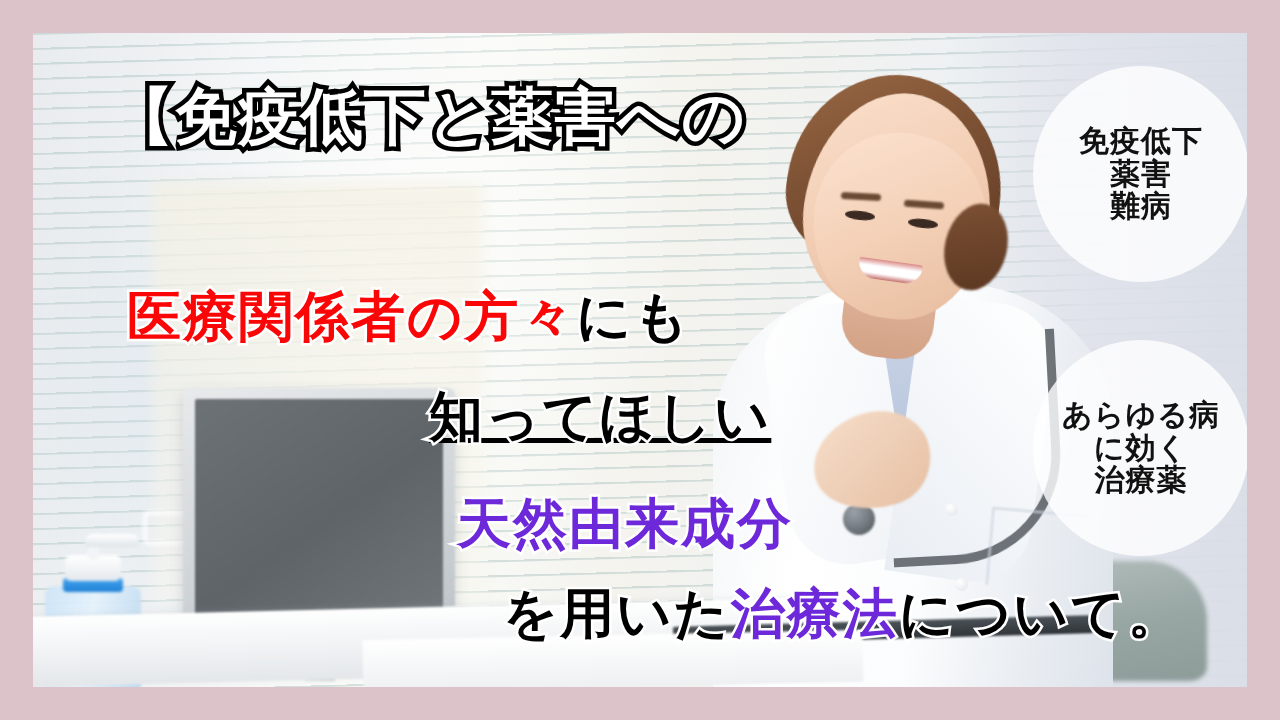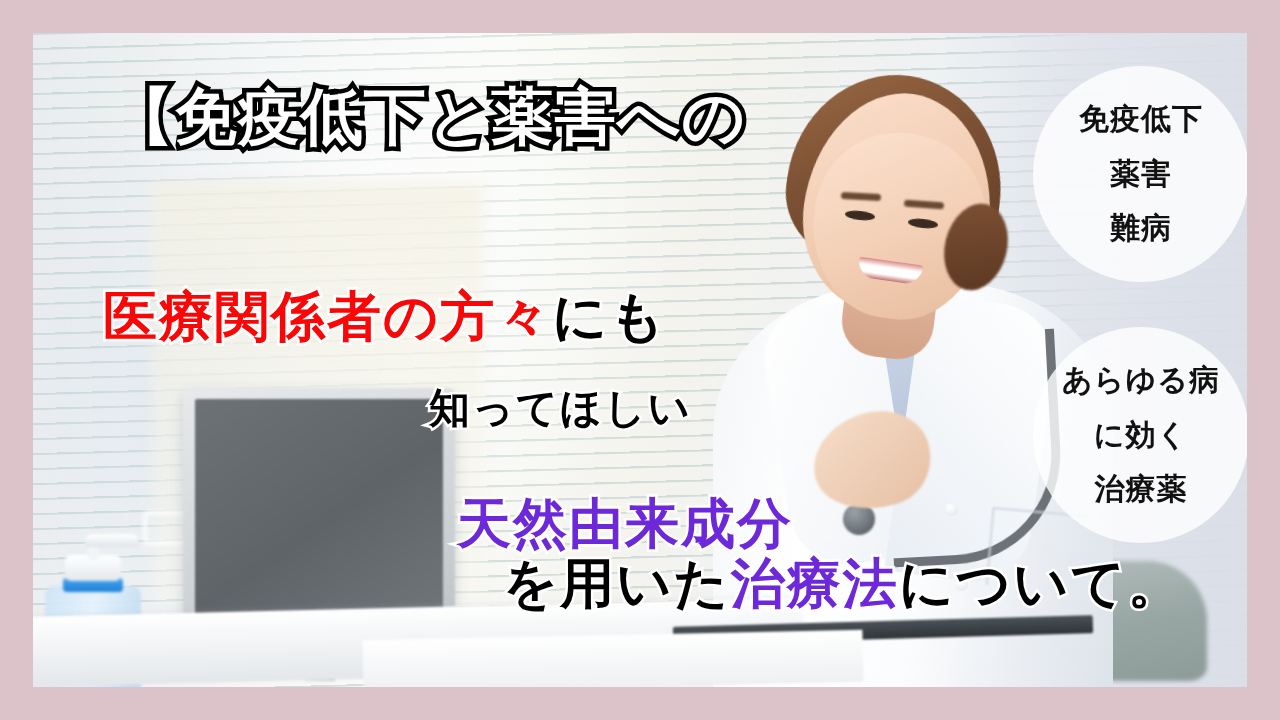--- a/index.html
+++ b/index.html
@@ -350,7 +350,7 @@
     flex-direction: column;
     align-items: center;
     justify-content: center;
-    gap: 22px;
+    gap: 0;
     color: #111;
     font-family: "DejaVu Serif", "Liberation Serif", serif;
     font-weight: 700;

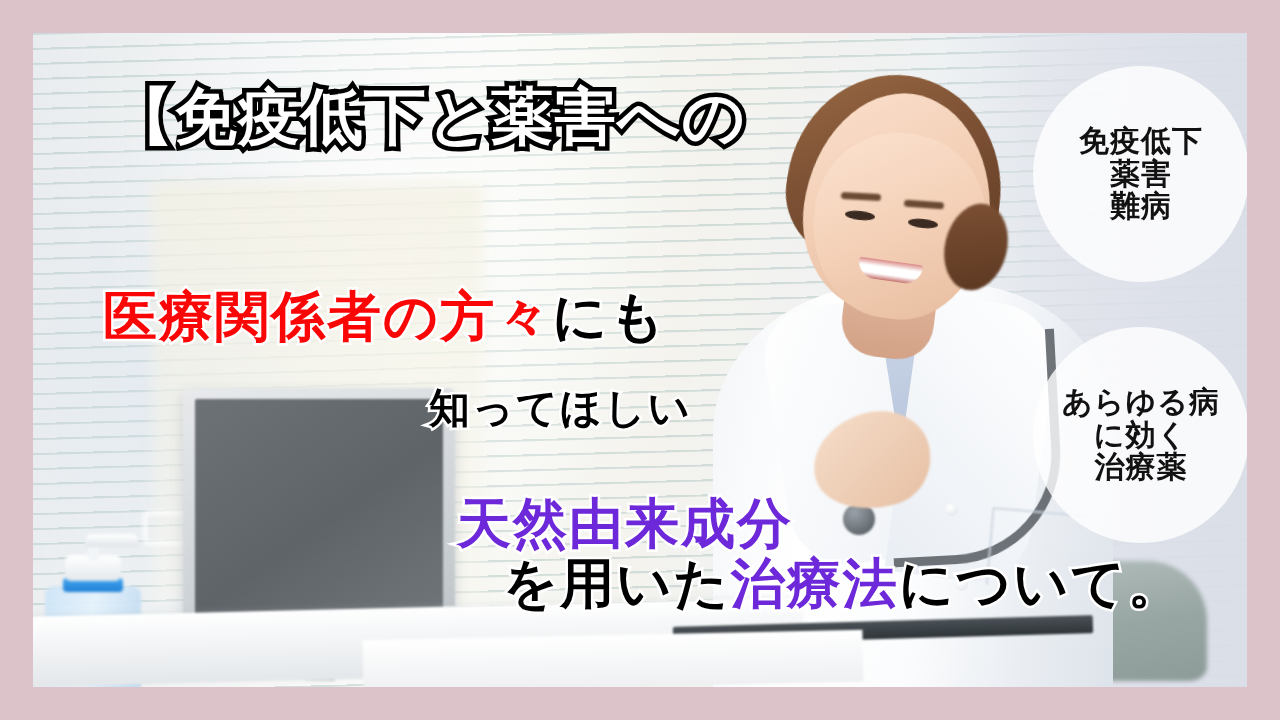--- a/index.html
+++ b/index.html
@@ -419,6 +419,7 @@
     color: #fb0606;
     -webkit-text-stroke: 5px #ffffff;
     paint-order: stroke fill;
+    margin-left: 24px;
   }
   .t-black {
     color: #000000;

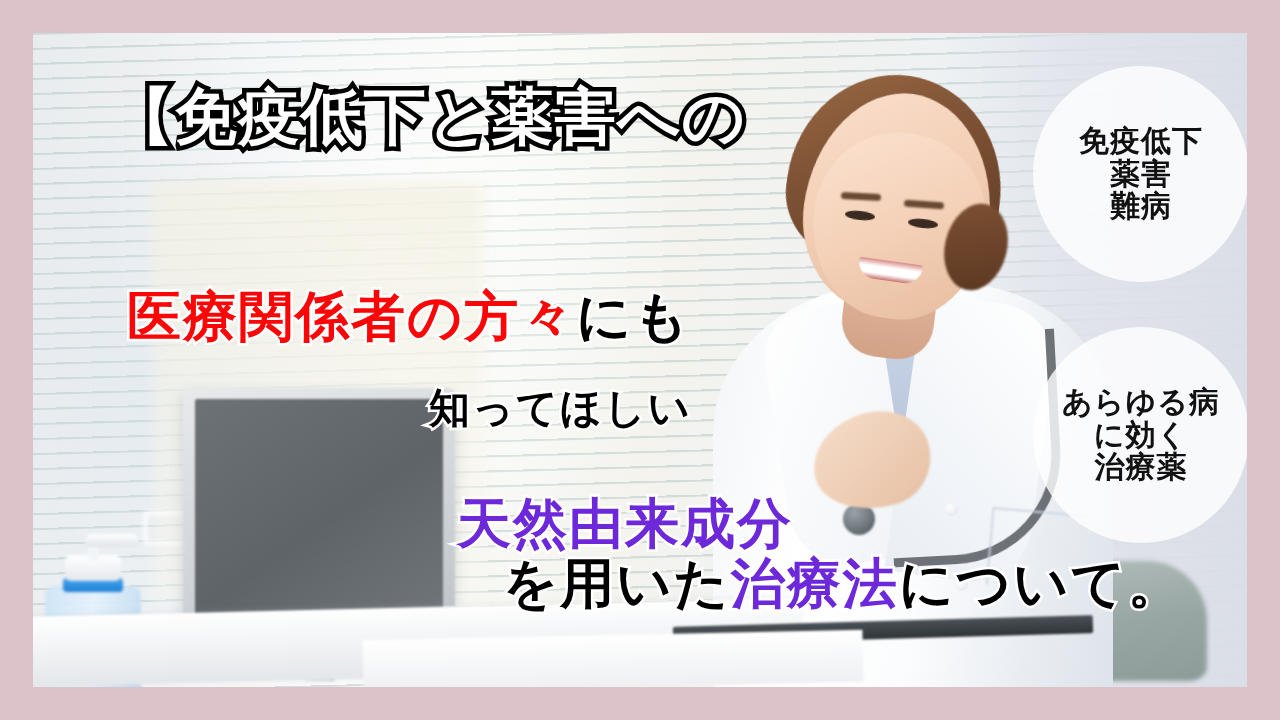--- a/index.html
+++ b/index.html
@@ -393,8 +393,9 @@
   #line3 {
     position: absolute;
     left: 396px; top: 348px;
-    font-size: 41px;
+    font-size: 54px;
     letter-spacing: 2px;
+    text-decoration: underline;
   }
   #line4 {
     position: absolute;

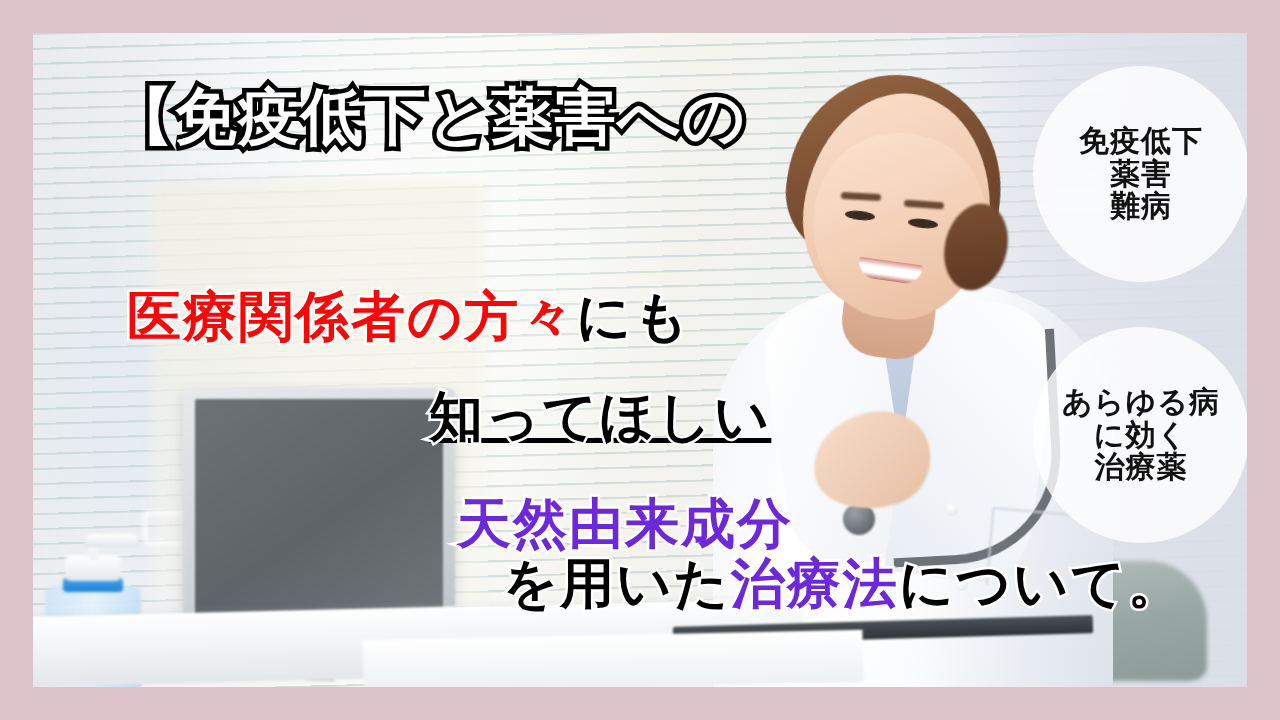--- a/index.html
+++ b/index.html
@@ -360,7 +360,7 @@
     text-align: center;
   }
   #badge-1 { left: 1000px; top: 33px; }
-  #badge-2 { left: 1000px; top: 294px; }
+  #badge-2 { left: 1000px; top: 307px; }
   .badge .line { white-space: nowrap; }
 
   

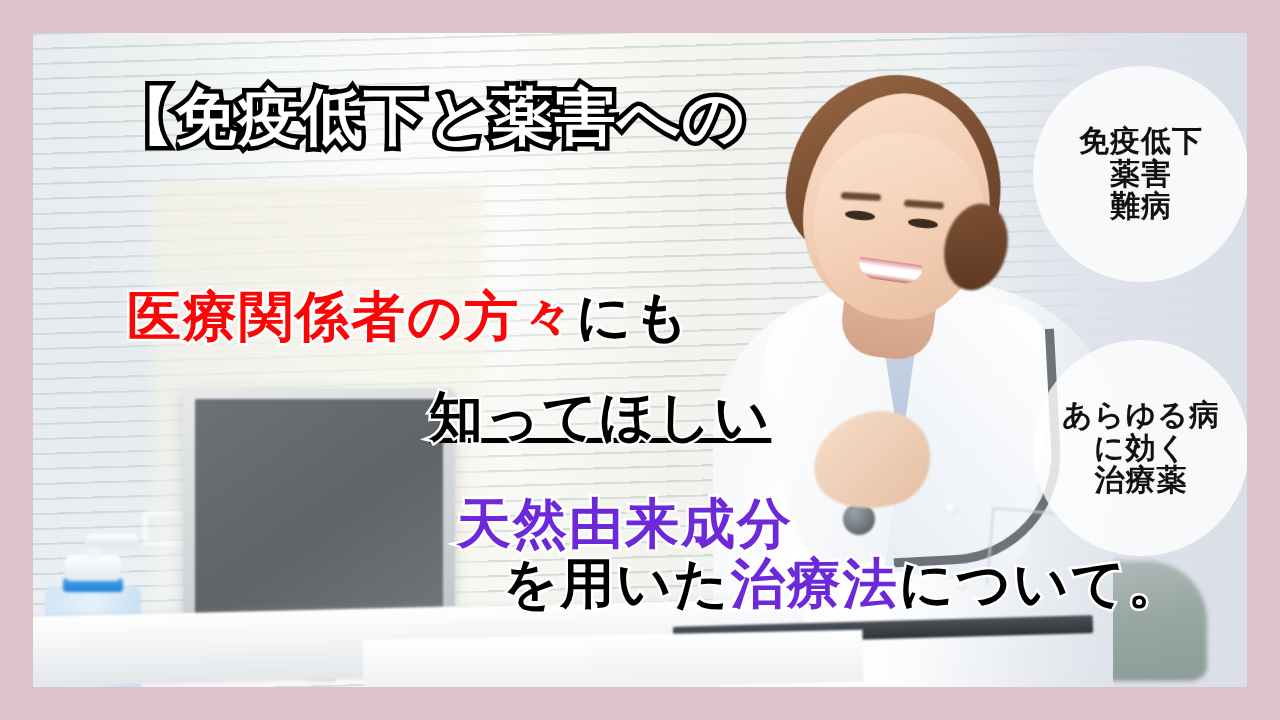--- a/index.html
+++ b/index.html
@@ -405,7 +405,7 @@
   }
   #line5 {
     position: absolute;
-    left: 470px; top: 515px;
+    left: 470px; top: 545px;
     font-size: 54px;
     letter-spacing: 2px;
   }

